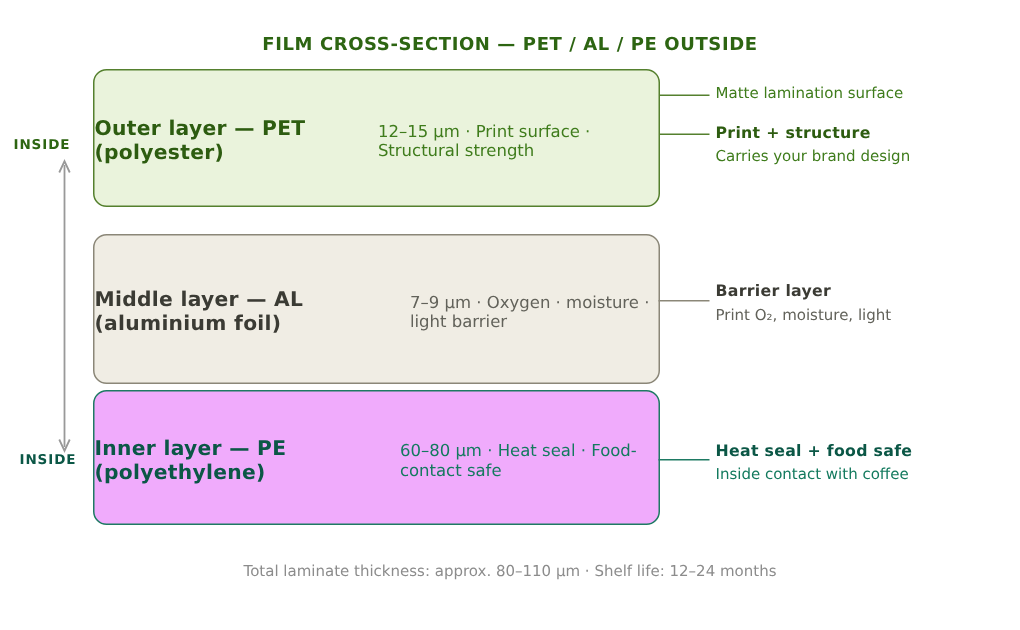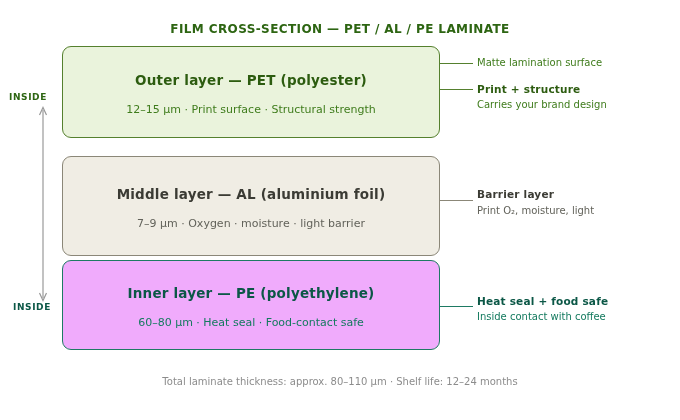--- a/index.html
+++ b/index.html
@@ -79,7 +79,7 @@
 
 <div class="canvas">
 
-  <div class="title" style="color: rgb(45, 101, 18);">FILM CROSS-SECTION — PET / AL / PE LAMINATE</div>
+  <div class="title" style="color: rgb(45, 101, 18);">FILM CROSS-SECTION — PET / AL / PE OUTSIDE</div>
 
   <div class="side-label outside" style="color: rgb(45, 101, 18);">INSIDE</div>
 

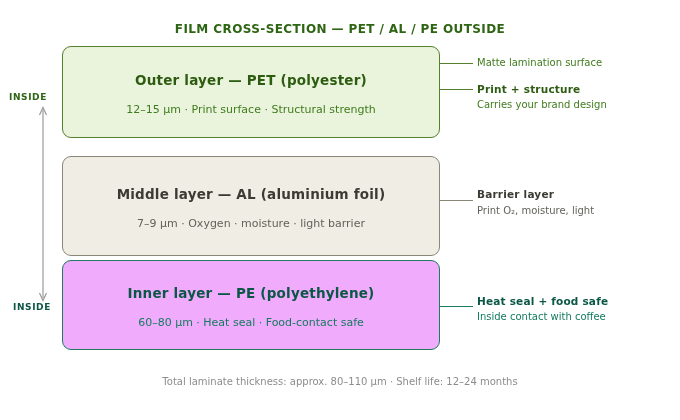--- a/index.html
+++ b/index.html
@@ -27,7 +27,7 @@
     border: 1.5px solid;
     border-radius: 9px;
     display: flex;
-    flex-direction: column;
+    flex-direction: row;
     align-items: center;
     justify-content: center;
     gap: 15px;

